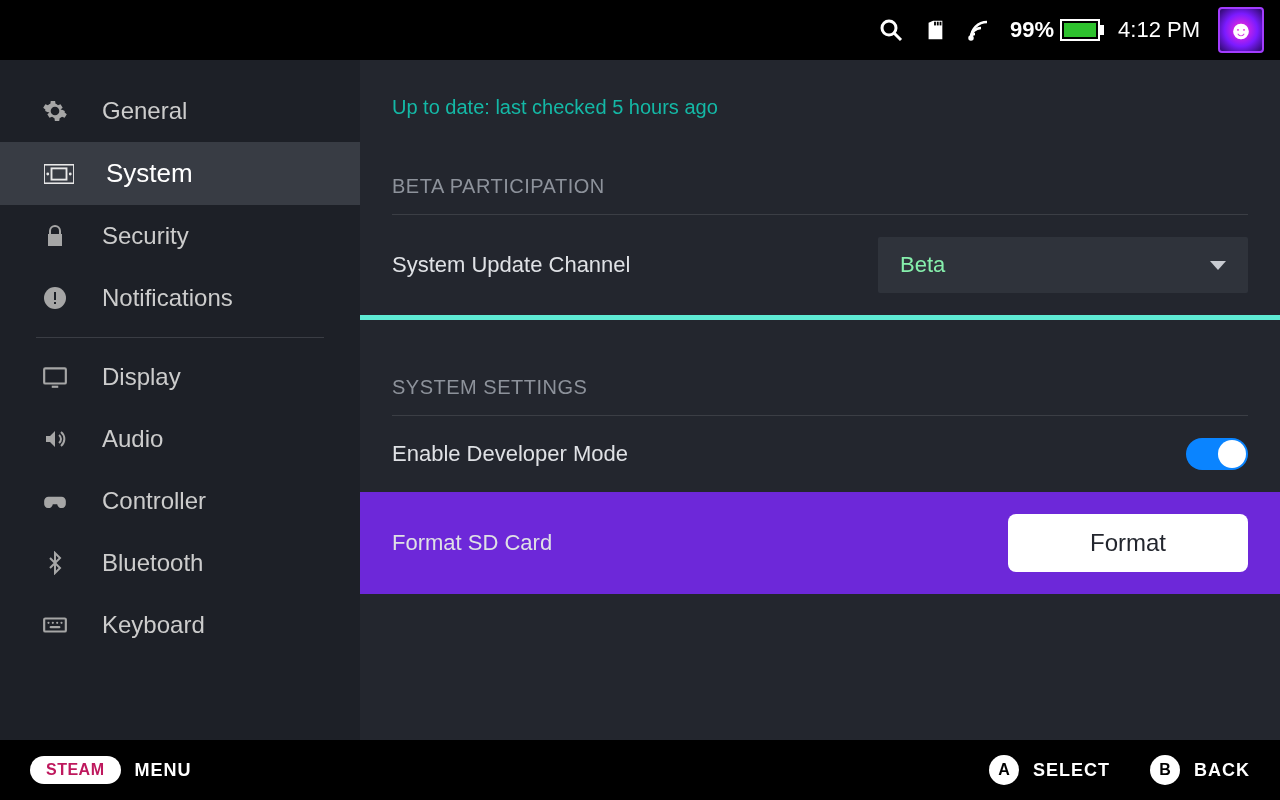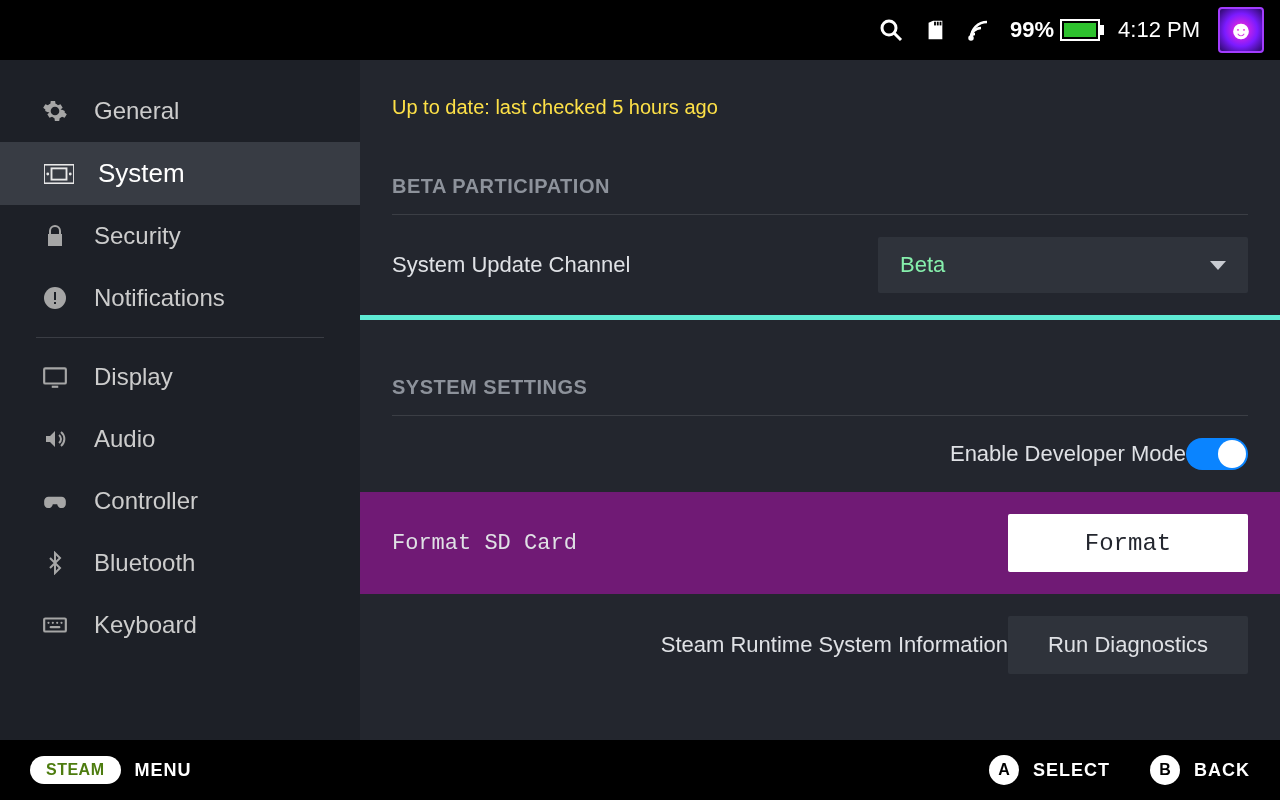--- a/index.html
+++ b/index.html
@@ -15,7 +15,7 @@
   .avatar { width: 46px; height: 46px; border-radius: 4px; background: radial-gradient(circle at 50% 50%, #ff2bd6 0%, #7b1bff 55%, #2b0a66 100%); border: 2px solid #a33cff; display: flex; align-items: center; justify-content: center; font-size: 26px; }
   .body { display: flex; height: 680px; }
   .sidebar { width: 360px; background: #1d2027; padding-top: 20px; }
-  .side-item { display: flex; align-items: center; gap: 24px; padding: 16px 0 16px 40px; font-size: 24px; color: #ccc; cursor: pointer; }
+  .side-item { display: flex; align-items: center; gap: 32px; padding: 16px 0 16px 40px; font-size: 24px; color: #ccc; cursor: pointer; }
   .side-item.selected { background: #383c44; color: #fff; font-weight: 500; font-size: 26px; padding-left: 44px; }
   .side-icon { width: 30px; height: 30px; display: flex; align-items: center; justify-content: center; fill: #a6a6a6; }
   .side-item.selected .side-icon { fill: #e8e8e8; }

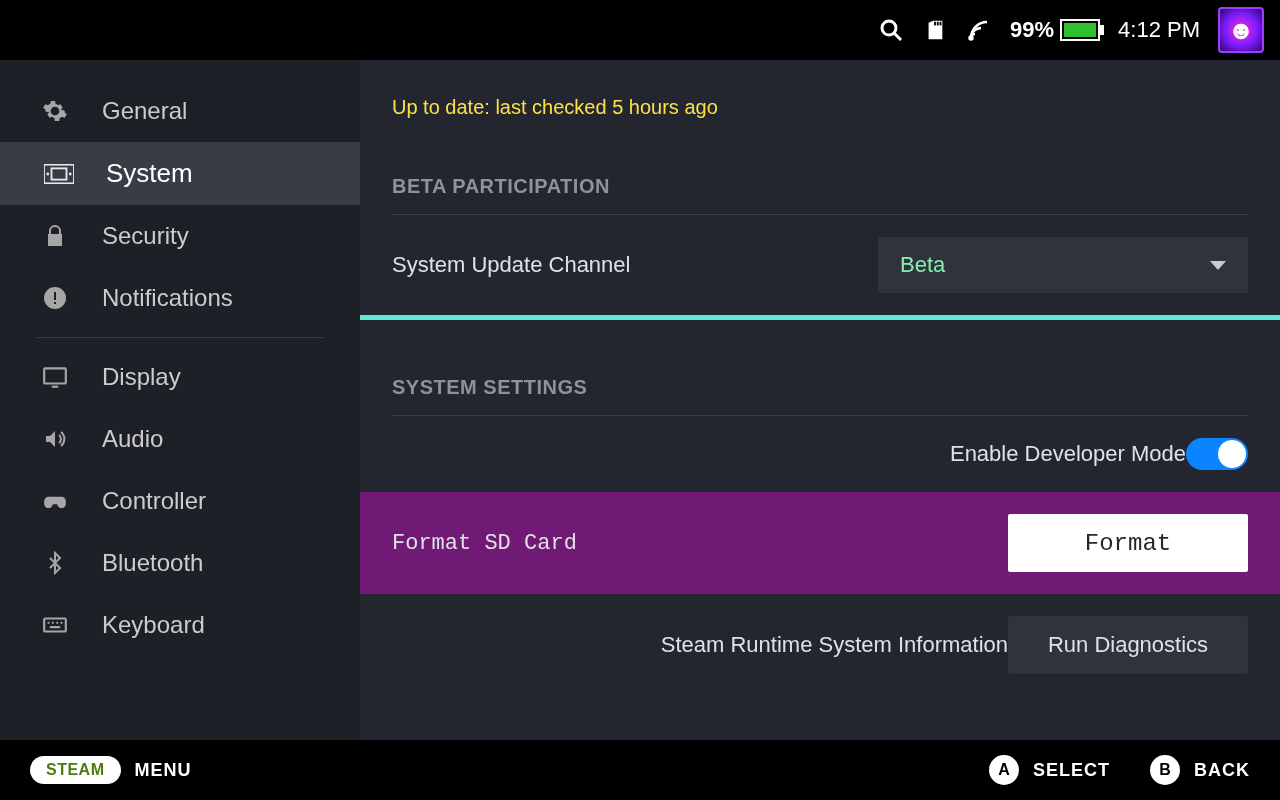--- a/index.html
+++ b/index.html
@@ -21,7 +21,7 @@
   .side-item.selected .side-icon { fill: #e8e8e8; }
   .side-divider { height: 1px; background: #3a3d44; margin: 8px 36px; }
   .content { flex: 1; background: #23262e; overflow: hidden; position: relative; }
-  .status-text { padding: 36px 32px 0 32px; font-size: 20px; color: #fde047; }
+  .status-text { padding: 36px 32px 0 32px; font-size: 20px; color: #14b8a6; }
   .section-hdr { padding: 56px 32px 8px 32px; font-size: 20px; font-weight: 700; color: #8d929b; letter-spacing: 0.5px; }
   .divider { height: 1px; background: #3b3e45; margin: 8px 32px 0 32px; }
   .row { display: flex; align-items: center; justify-content: space-between; padding: 22px 32px; font-size: 22px; color: #dfe1e5; border-bottom: 5px solid #5eead4; }

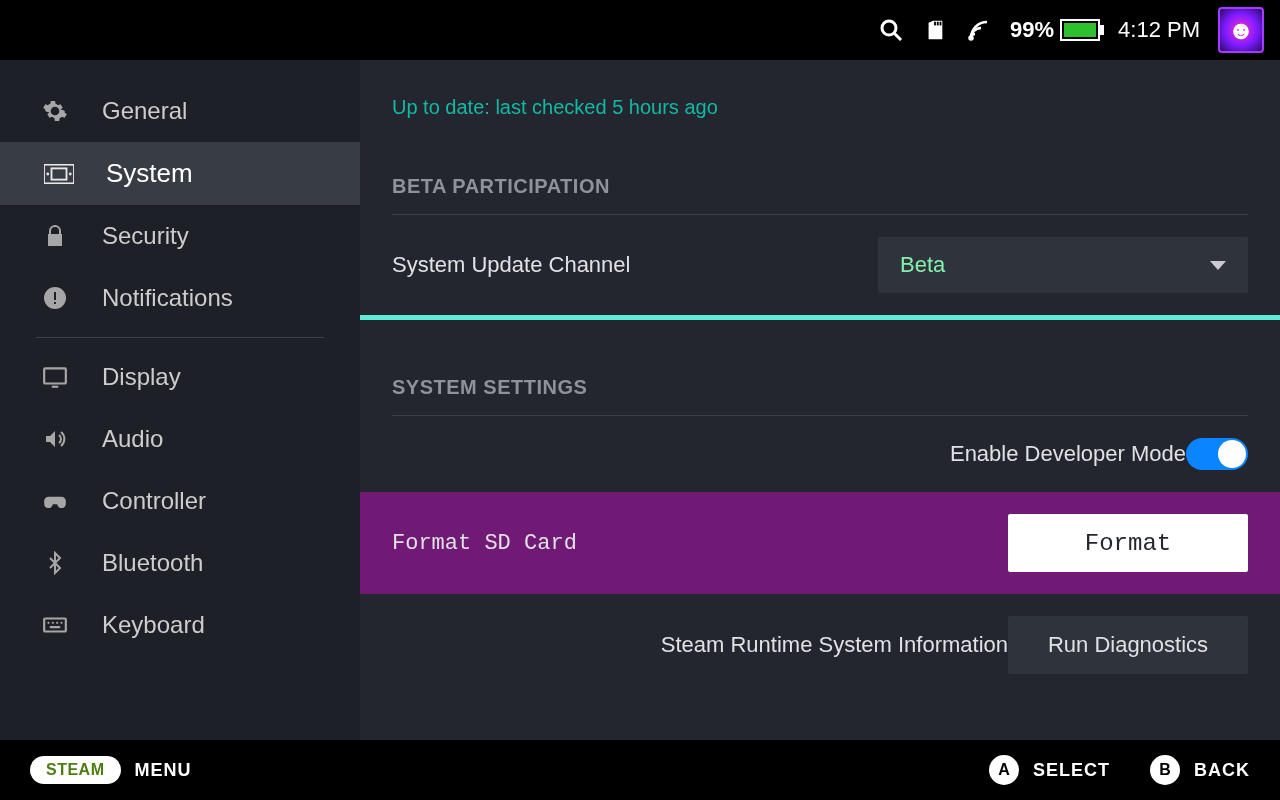--- a/index.html
+++ b/index.html
@@ -22,7 +22,7 @@
   .side-divider { height: 1px; background: #3a3d44; margin: 8px 36px; }
   .content { flex: 1; background: #23262e; overflow: hidden; position: relative; }
   .status-text { padding: 36px 32px 0 32px; font-size: 20px; color: #14b8a6; }
-  .section-hdr { padding: 56px 32px 8px 32px; font-size: 20px; font-weight: 700; color: #8d929b; letter-spacing: 0.5px; }
+  .section-hdr { padding: 56px 32px 8px 32px; font-size: 20px; font-weight: 400; color: #8d929b; letter-spacing: 0.5px; }
   .divider { height: 1px; background: #3b3e45; margin: 8px 32px 0 32px; }
   .row { display: flex; align-items: center; justify-content: space-between; padding: 22px 32px; font-size: 22px; color: #dfe1e5; border-bottom: 5px solid #5eead4; }
   .row.highlight { background: #701a75; border-bottom: none; font-family: Liberation Mono, monospace; }

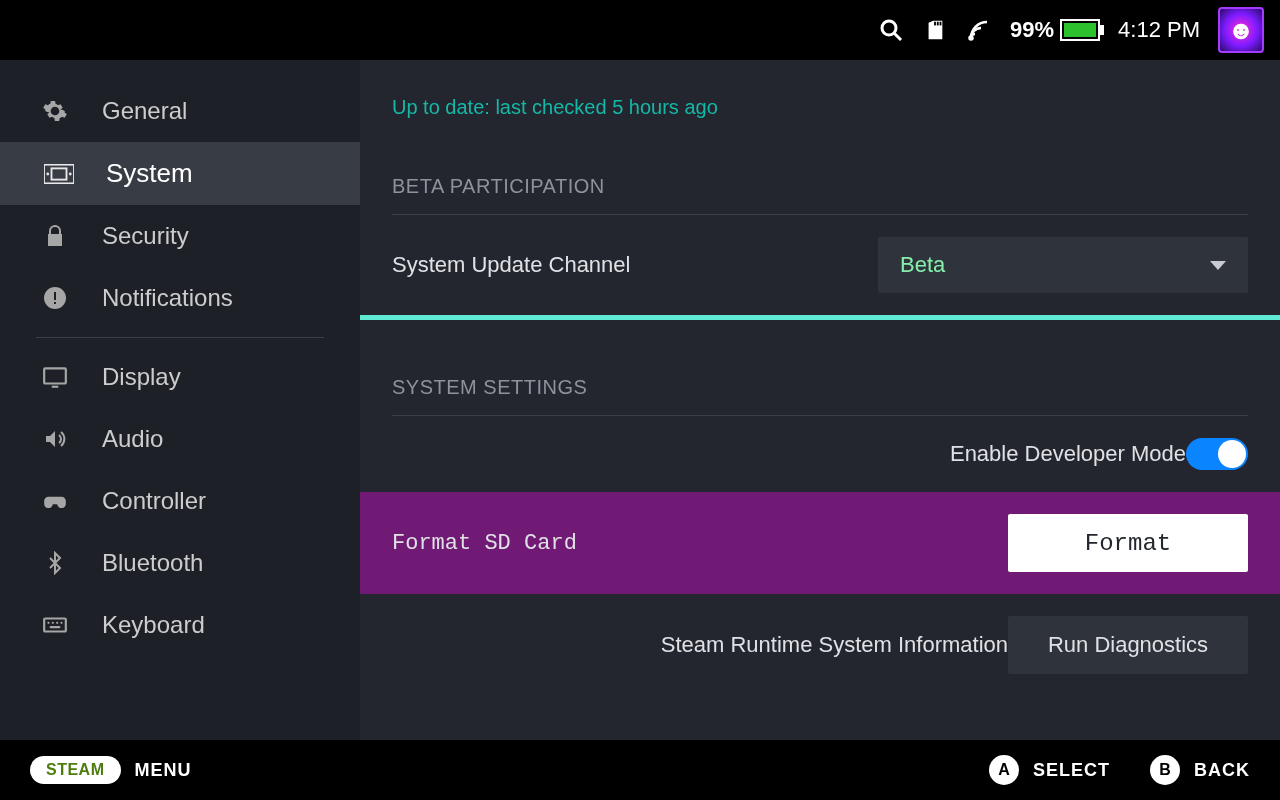--- a/index.html
+++ b/index.html
@@ -26,7 +26,7 @@
   .divider { height: 1px; background: #3b3e45; margin: 8px 32px 0 32px; }
   .row { display: flex; align-items: center; justify-content: space-between; padding: 22px 32px; font-size: 22px; color: #dfe1e5; border-bottom: 5px solid #5eead4; }
   .row.highlight { background: #701a75; border-bottom: none; font-family: Liberation Mono, monospace; }
-  .row.noborder { border-bottom: none; justify-content: flex-end; }
+  .row.noborder { border-bottom: none; }
   .dropdown { width: 370px; height: 56px; background: #2f333b; display: flex; align-items: center; justify-content: space-between; padding: 0 22px; font-size: 22px; color: #86efac; cursor: pointer; border-radius: 2px; }
   .chev { width: 0; height: 0; border-left: 8px solid transparent; border-right: 8px solid transparent; border-top: 9px solid #c8cbd1; }
   .toggle { width: 62px; height: 32px; background: #0a84ff; border-radius: 16px; position: relative; cursor: pointer; }

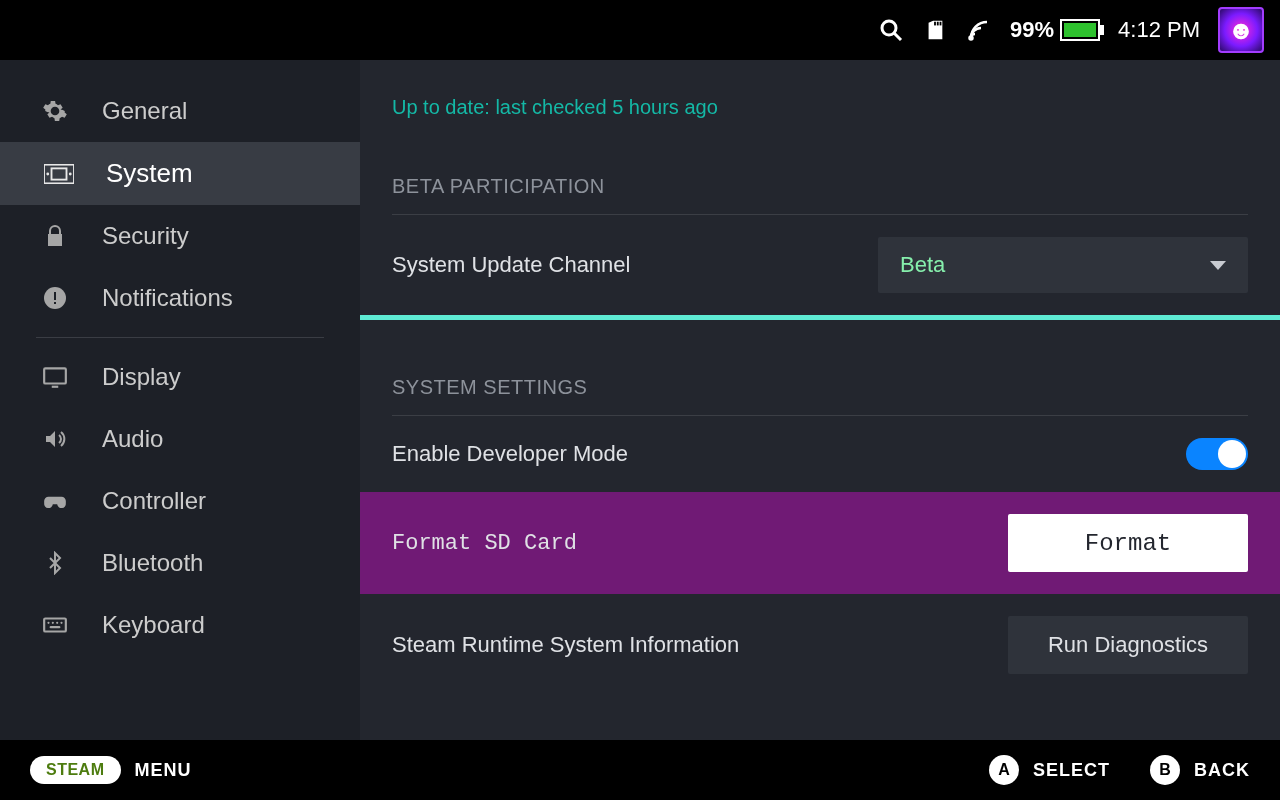--- a/index.html
+++ b/index.html
@@ -25,7 +25,7 @@
   .section-hdr { padding: 56px 32px 8px 32px; font-size: 20px; font-weight: 400; color: #8d929b; letter-spacing: 0.5px; }
   .divider { height: 1px; background: #3b3e45; margin: 8px 32px 0 32px; }
   .row { display: flex; align-items: center; justify-content: space-between; padding: 22px 32px; font-size: 22px; color: #dfe1e5; border-bottom: 5px solid #5eead4; }
-  .row.highlight { background: #701a75; border-bottom: none; font-family: Liberation Mono, monospace; }
+  .row.highlight { background: #6d28d9; border-bottom: none; }
   .row.noborder { border-bottom: none; }
   .dropdown { width: 370px; height: 56px; background: #2f333b; display: flex; align-items: center; justify-content: space-between; padding: 0 22px; font-size: 22px; color: #86efac; cursor: pointer; border-radius: 2px; }
   .chev { width: 0; height: 0; border-left: 8px solid transparent; border-right: 8px solid transparent; border-top: 9px solid #c8cbd1; }

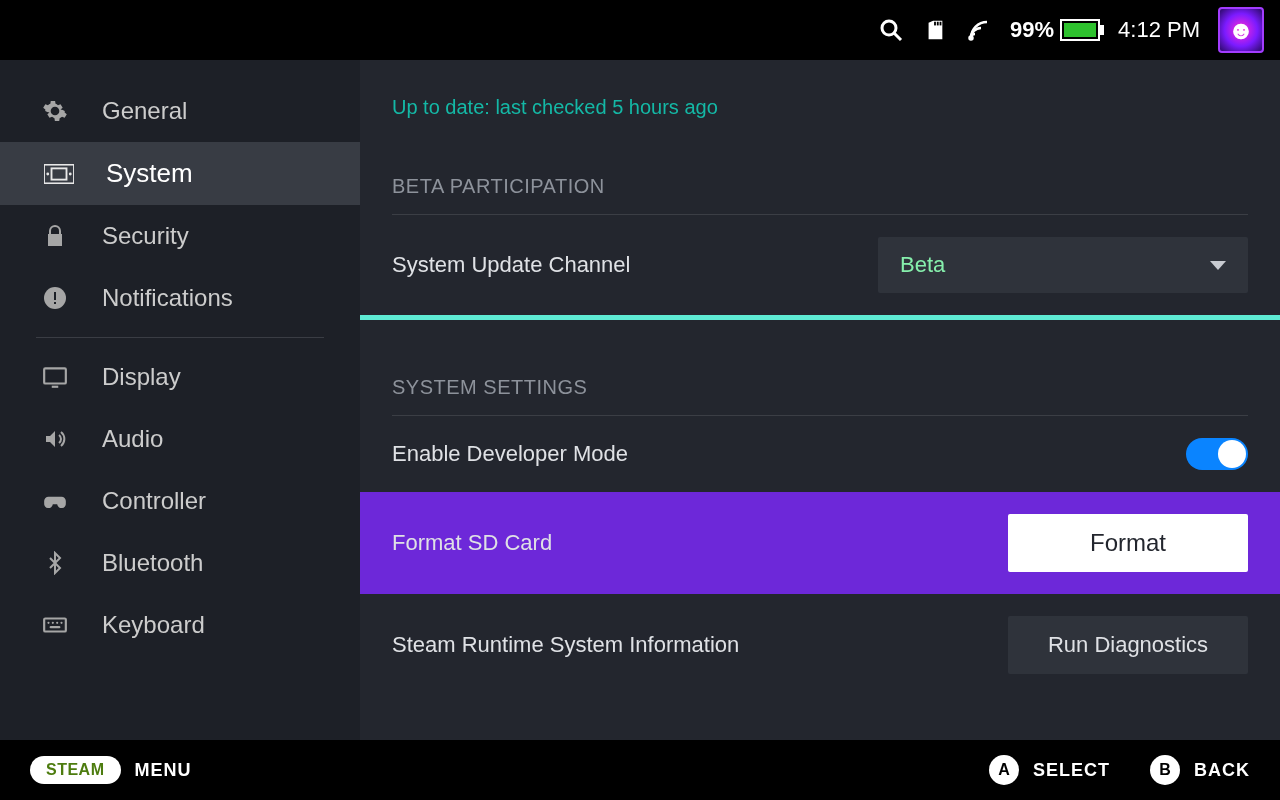--- a/index.html
+++ b/index.html
@@ -31,7 +31,7 @@
   .chev { width: 0; height: 0; border-left: 8px solid transparent; border-right: 8px solid transparent; border-top: 9px solid #c8cbd1; }
   .toggle { width: 62px; height: 32px; background: #0a84ff; border-radius: 16px; position: relative; cursor: pointer; }
   .toggle .knob { position: absolute; right: 2px; top: 2px; width: 28px; height: 28px; background: #fff; border-radius: 50%; }
-  .btn-white { width: 240px; height: 58px; background: #fff; color: #23262e; font-size: 24px; display: flex; align-items: center; justify-content: center; border-radius: 2px; cursor: pointer; }
+  .btn-white { width: 240px; height: 58px; background: #fff; color: #23262e; font-size: 24px; display: flex; align-items: center; justify-content: center; border-radius: 8px; cursor: pointer; }
   .btn-dark { width: 240px; height: 58px; background: #2f333b; color: #dfe1e5; font-size: 22px; display: flex; align-items: center; justify-content: center; border-radius: 2px; cursor: pointer; }
   .bottom-bar { height: 60px; background: #000; display: flex; align-items: center; justify-content: space-between; padding: 0 30px; }
   .bottom-left { display: flex; align-items: center; gap: 14px; }

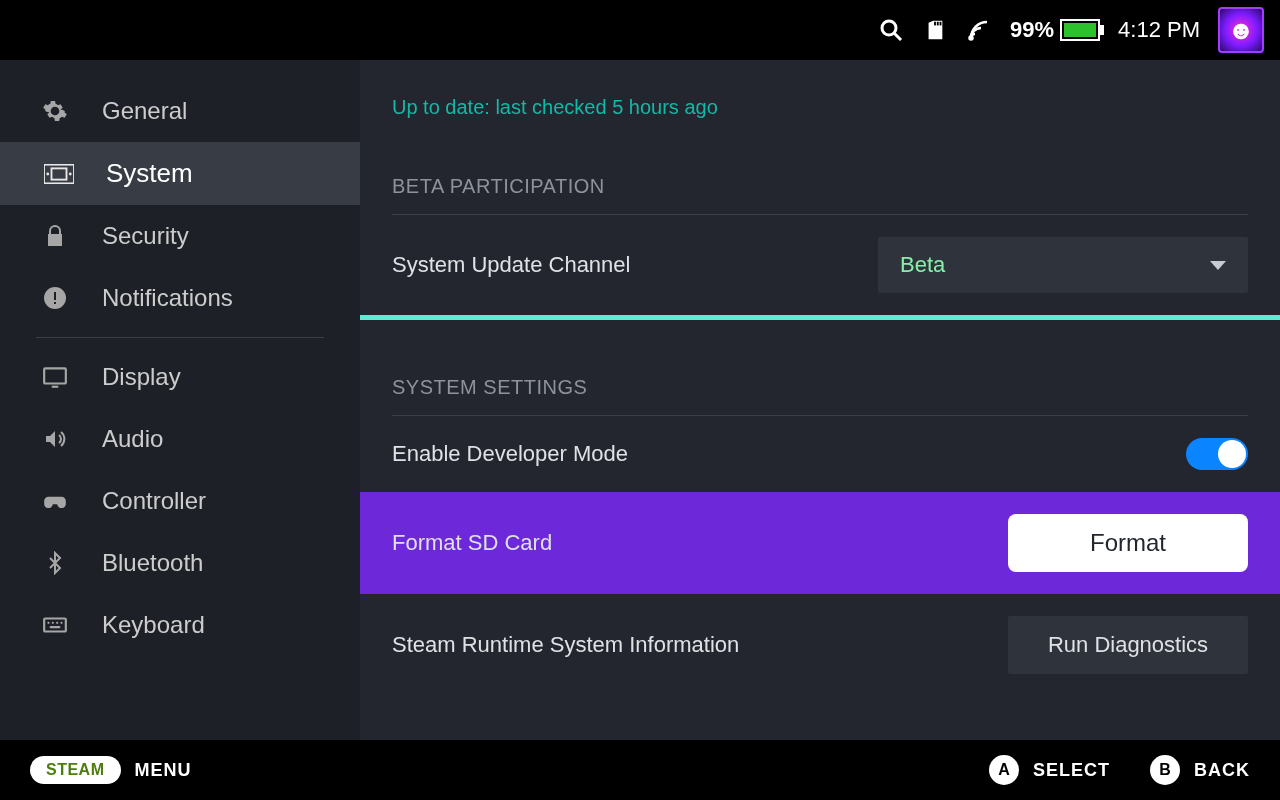--- a/index.html
+++ b/index.html
@@ -195,12 +195,6 @@
           <span>Format</span>
         </div>
     </div>
-    <div class="row noborder">
-      <span>Steam Runtime System Information</span>
-      <div class="btn-dark">
-          <span>Run Diagnostics</span>
-        </div>
-    </div>
   </div>
 </div>
 

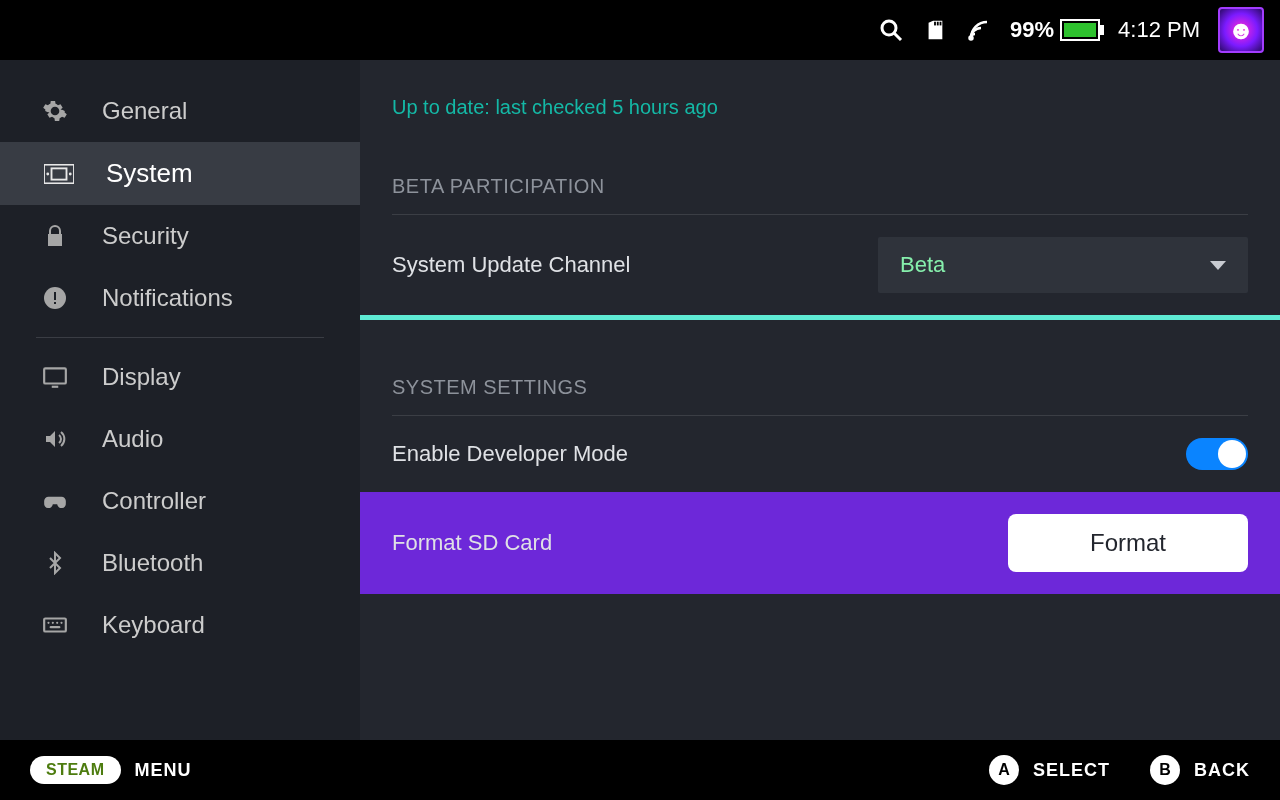--- a/index.html
+++ b/index.html
@@ -35,7 +35,7 @@
   .btn-dark { width: 240px; height: 58px; background: #2f333b; color: #dfe1e5; font-size: 22px; display: flex; align-items: center; justify-content: center; border-radius: 2px; cursor: pointer; }
   .bottom-bar { height: 60px; background: #000; display: flex; align-items: center; justify-content: space-between; padding: 0 30px; }
   .bottom-left { display: flex; align-items: center; gap: 14px; }
-  .pill { background: #fff; color: #4d7c0f; font-weight: 700; font-size: 16px; letter-spacing: 0.5px; padding: 5px 16px; border-radius: 20px; }
+  .pill { background: #fff; color: #be185d; font-weight: 700; font-size: 16px; letter-spacing: 0.5px; padding: 5px 16px; border-radius: 20px; }
   .menu-lbl { font-size: 18px; font-weight: 600; letter-spacing: 1px; }
   .bottom-right { display: flex; align-items: center; gap: 14px; }
   .circ { width: 30px; height: 30px; background: #fff; color: #000; border-radius: 50%; display: flex; align-items: center; justify-content: center; font-weight: 700; font-size: 16px; }

